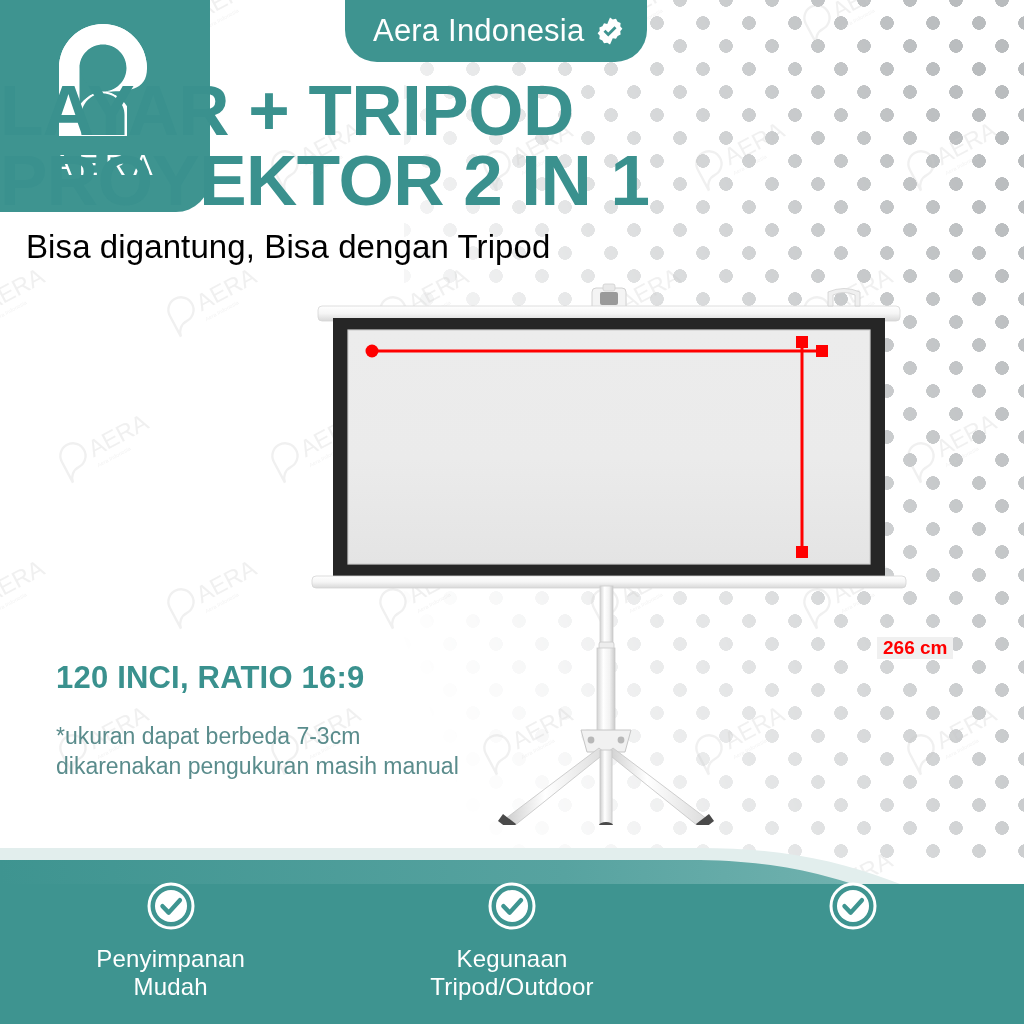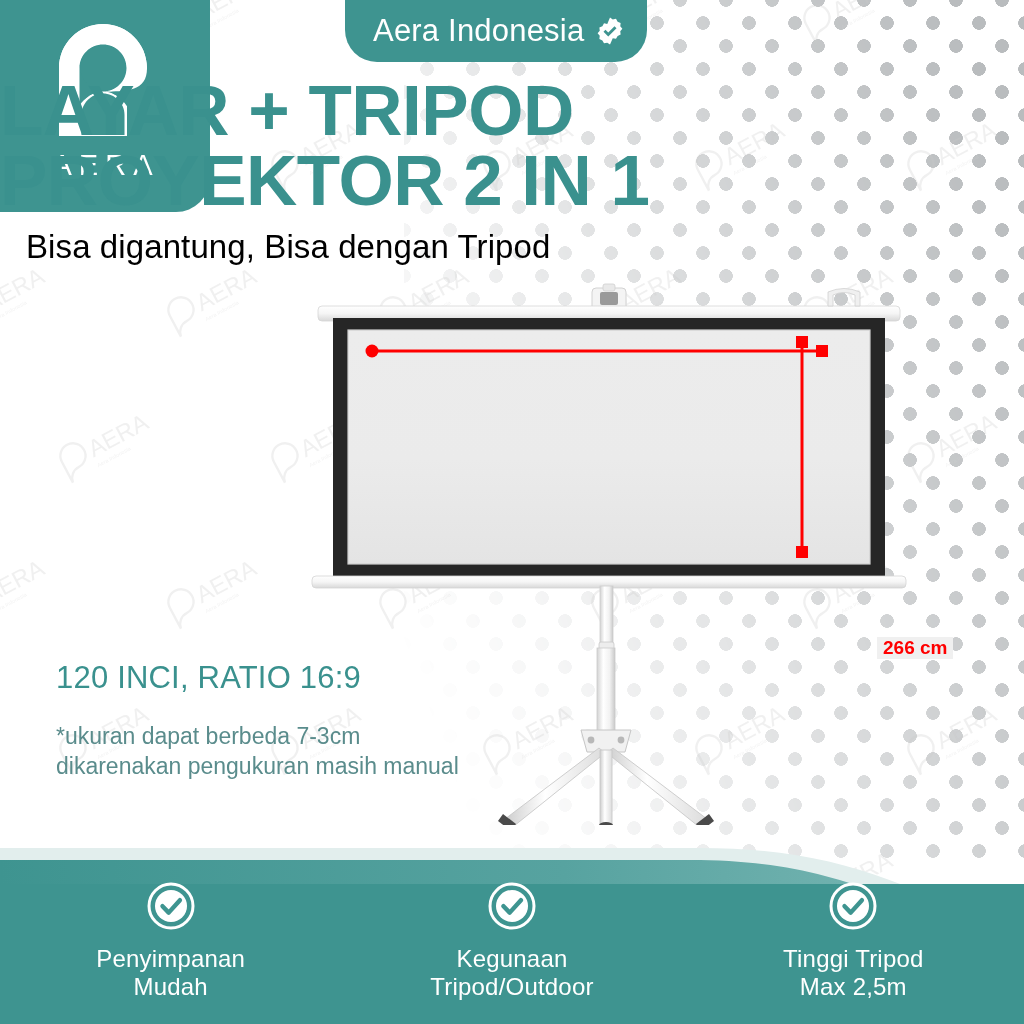--- a/index.html
+++ b/index.html
@@ -149,7 +149,7 @@
   .spec-title {
     color: #3A918E;
     font-size: 31px;
-    font-weight: 400;
+    font-weight: 700;
     letter-spacing: 0.2px;
     white-space: nowrap;
   }

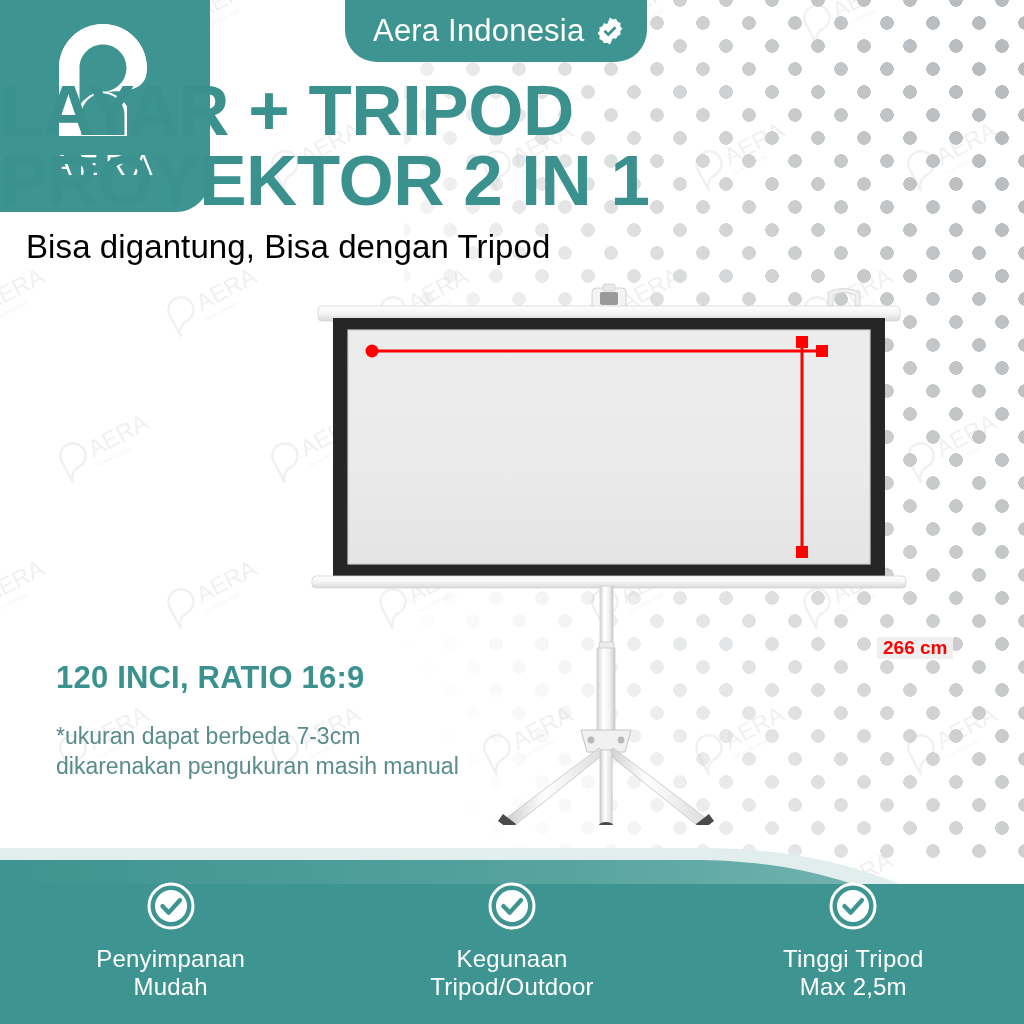--- a/index.html
+++ b/index.html
@@ -599,8 +599,6 @@
             <circle cx="24" cy="24" r="16" fill="#ffffff"></circle>
             <path d="M15.5 24.2 l6.2 6.4 l11.2 -12.4" fill="none" stroke="#3E9490" stroke-width="4.4" stroke-linecap="round" stroke-linejoin="round"></path>
           </svg>
-          <div class="feature-label">Tinggi Tripod
-Max 2,5m</div>
         </div>
       </div>
   </div>

